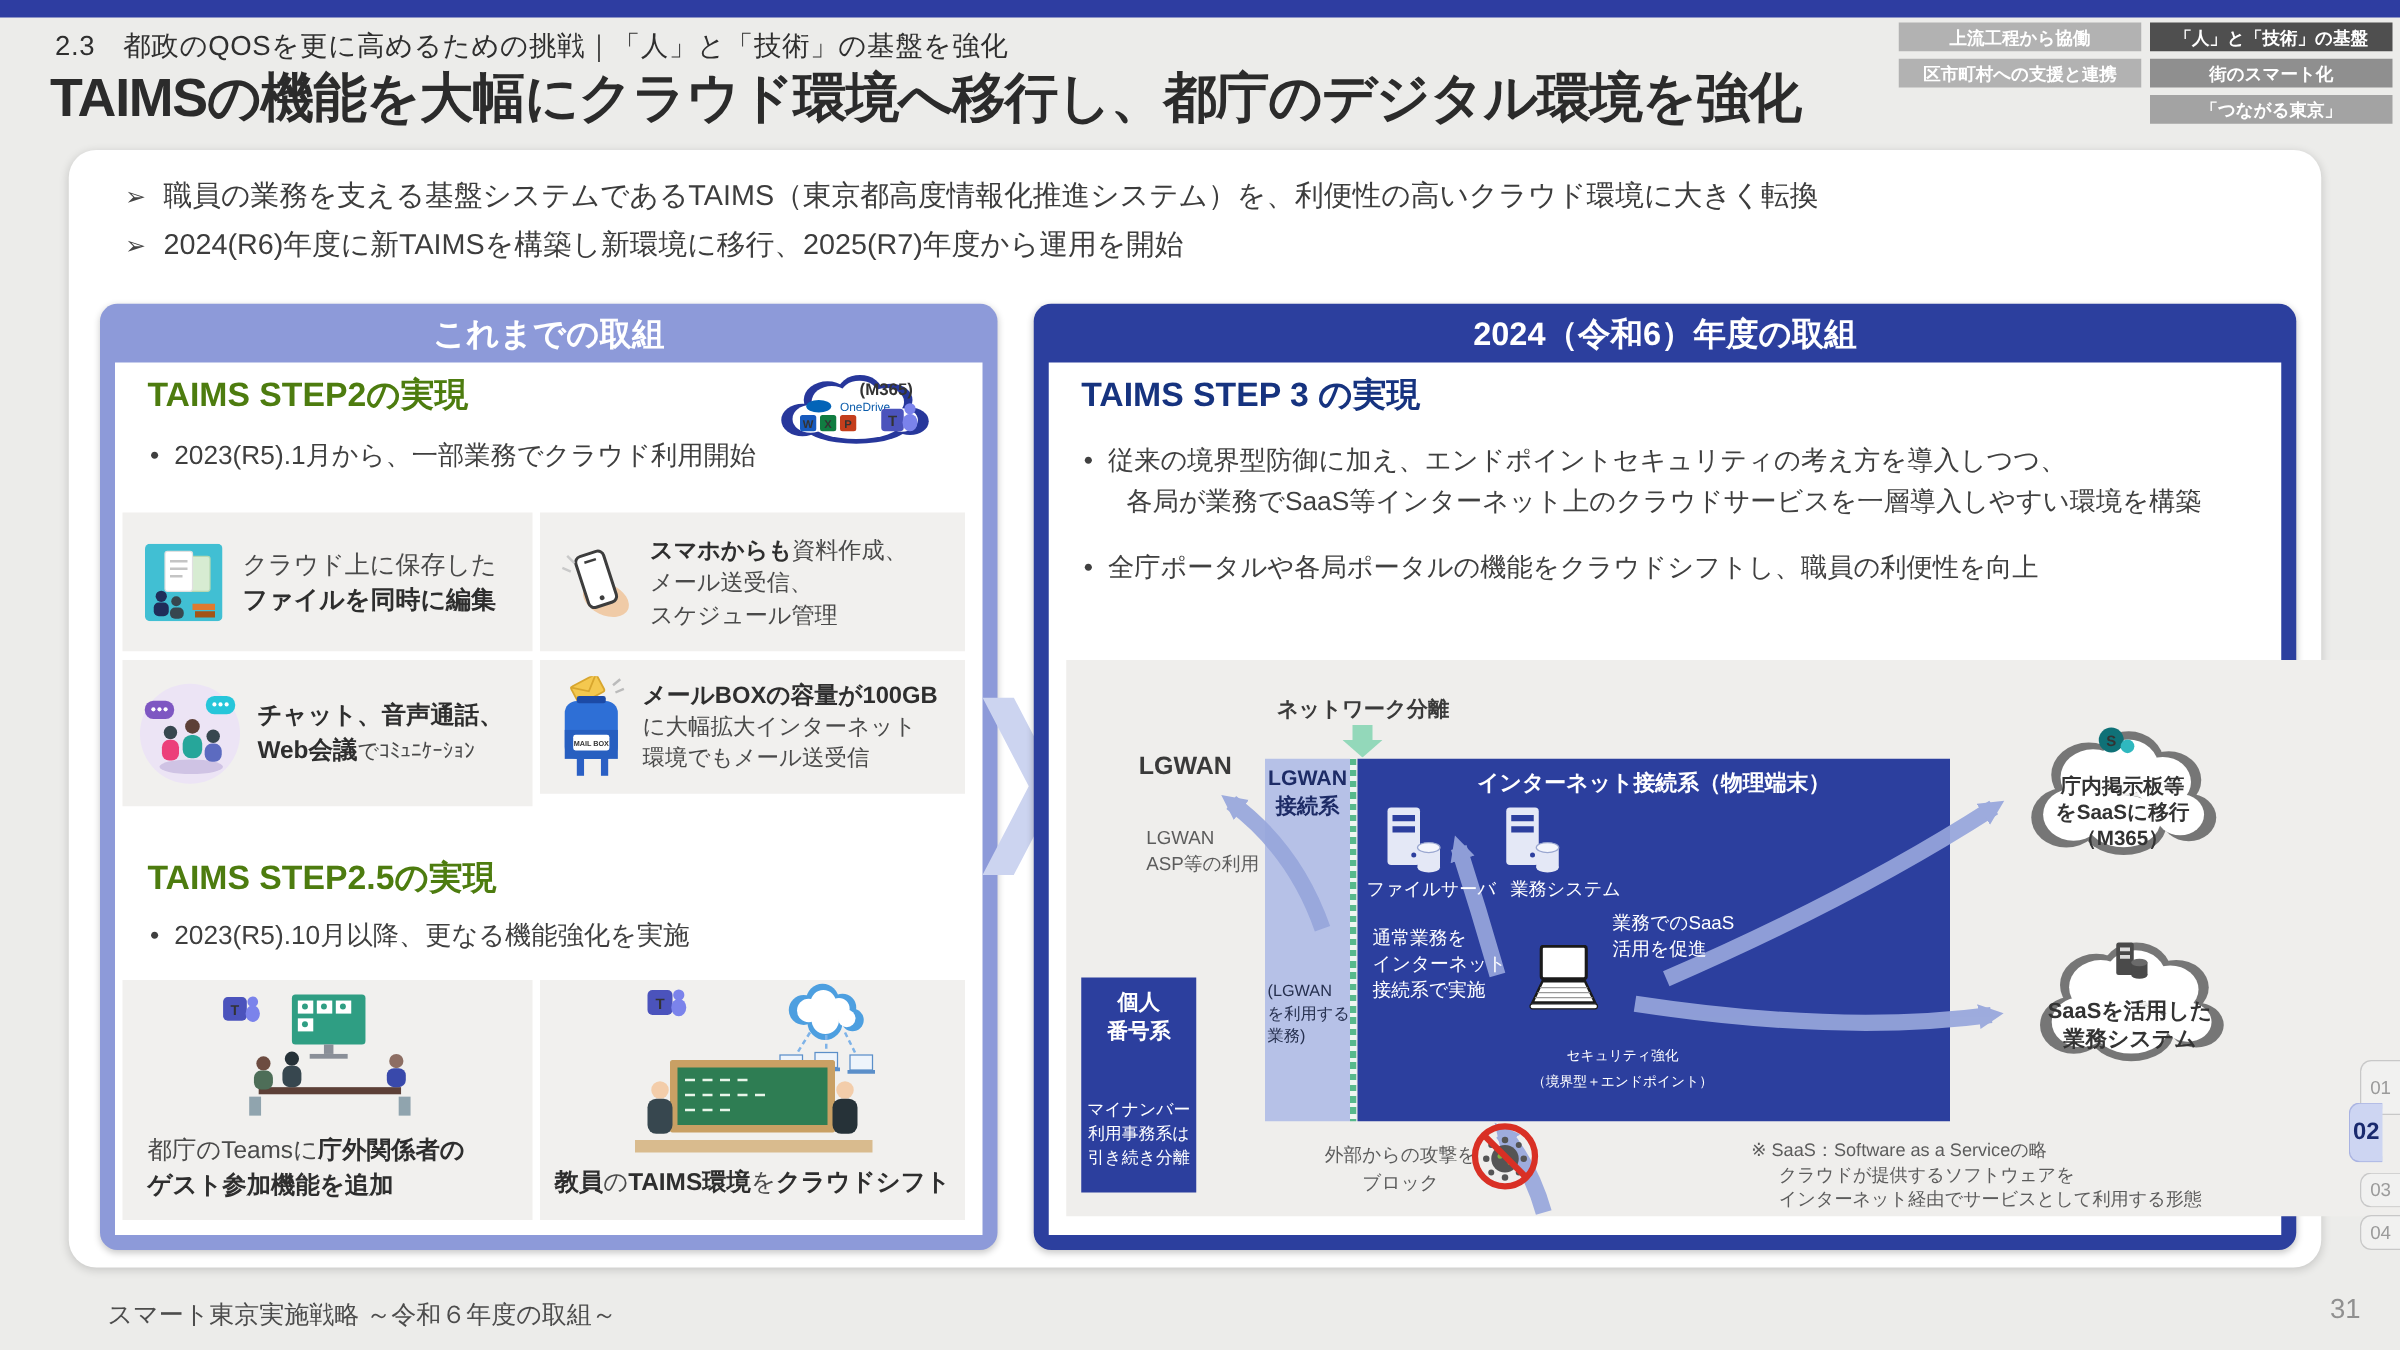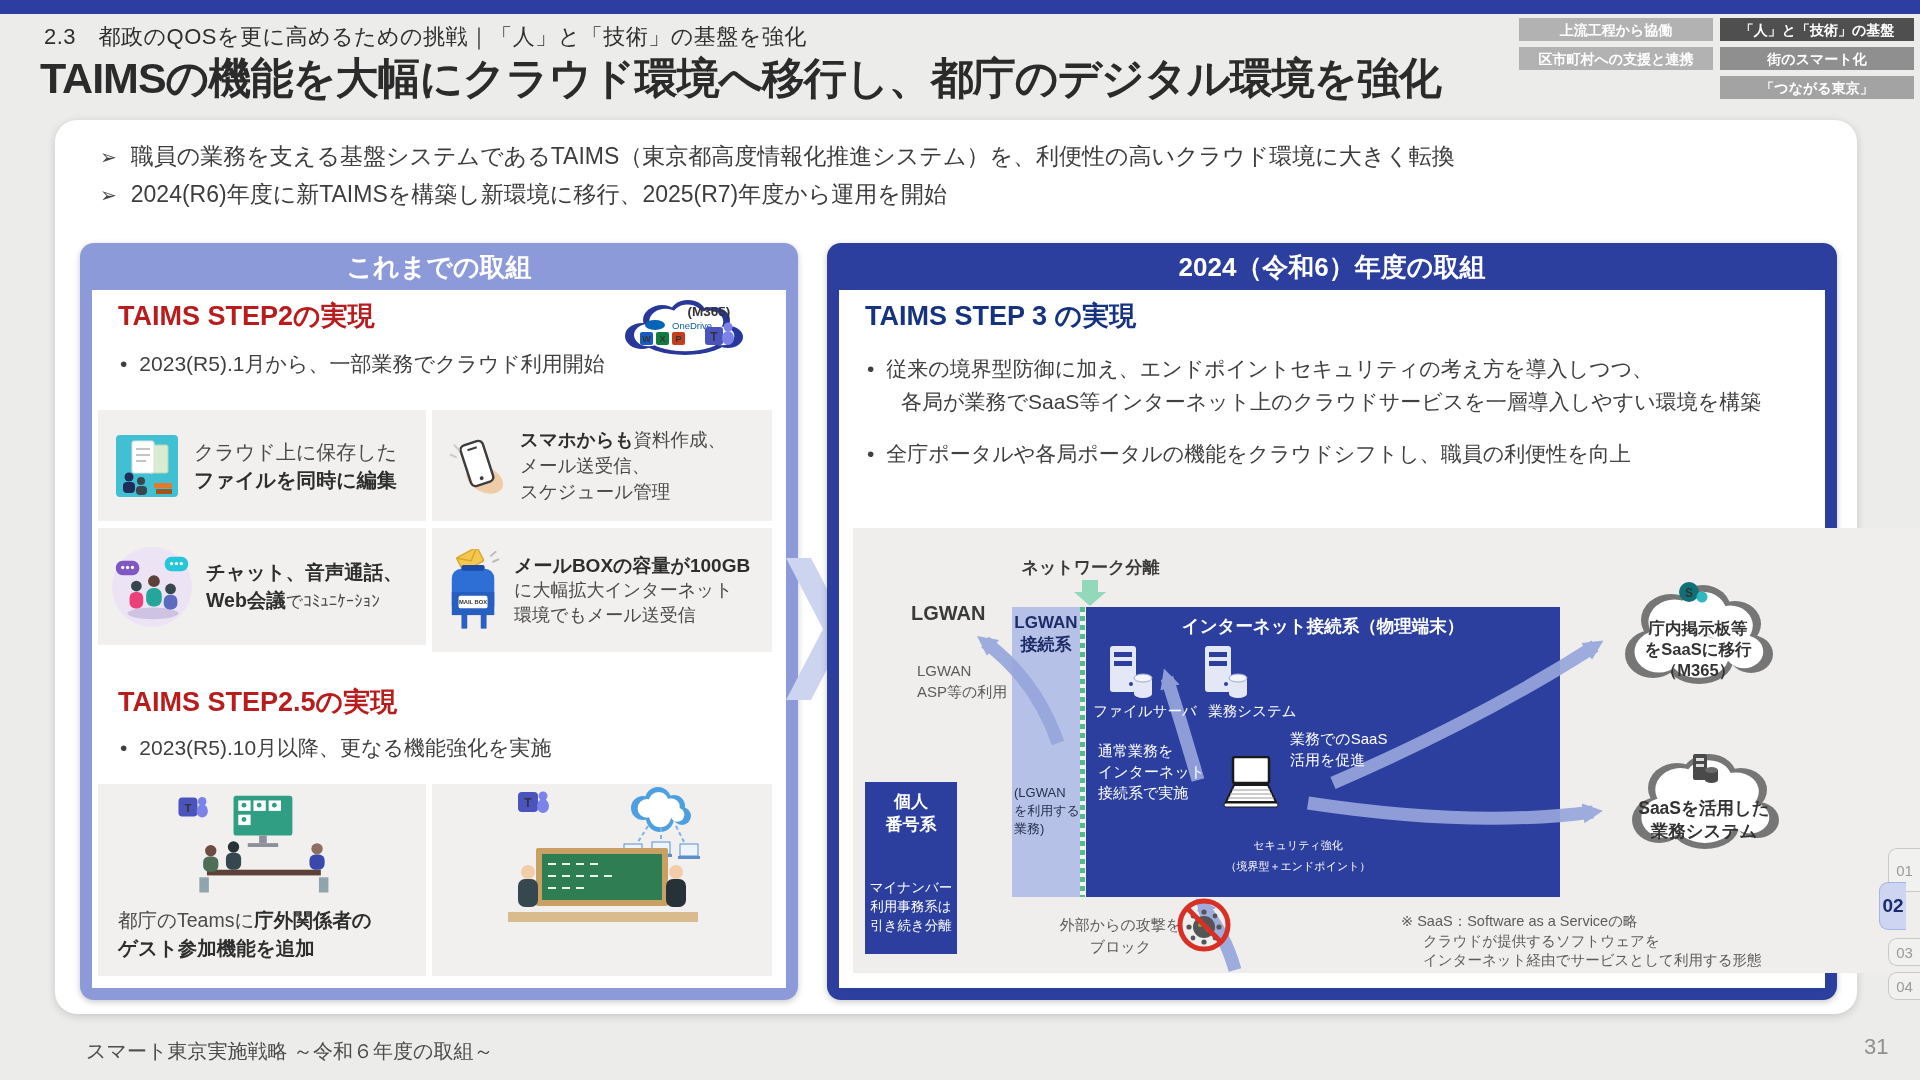--- a/index.html
+++ b/index.html
@@ -20,7 +20,7 @@
   .panel-r{left:827px;top:243px;width:1010px;height:757px;background:#2c3f9e;}
   .panel-head{left:0;top:0;width:100%;height:47px;line-height:49px;text-align:center;color:#fff;font-size:26px;font-weight:700;}
   .panel-body{left:12px;top:47px;right:12px;bottom:12px;background:#fff;}
-  .steph{font-size:27px;font-weight:700;color:#b91c1c;}
+  .steph{font-size:27px;font-weight:700;color:#4d7c0f;}
   .steph3{font-size:27px;font-weight:700;color:#16337f;}
   .dot::before{content:"•";margin-right:12px;}
   .gcard{position:absolute;background:#f1f0ee;display:flex;align-items:center;box-sizing:border-box;padding-left:18px;gap:16px;}

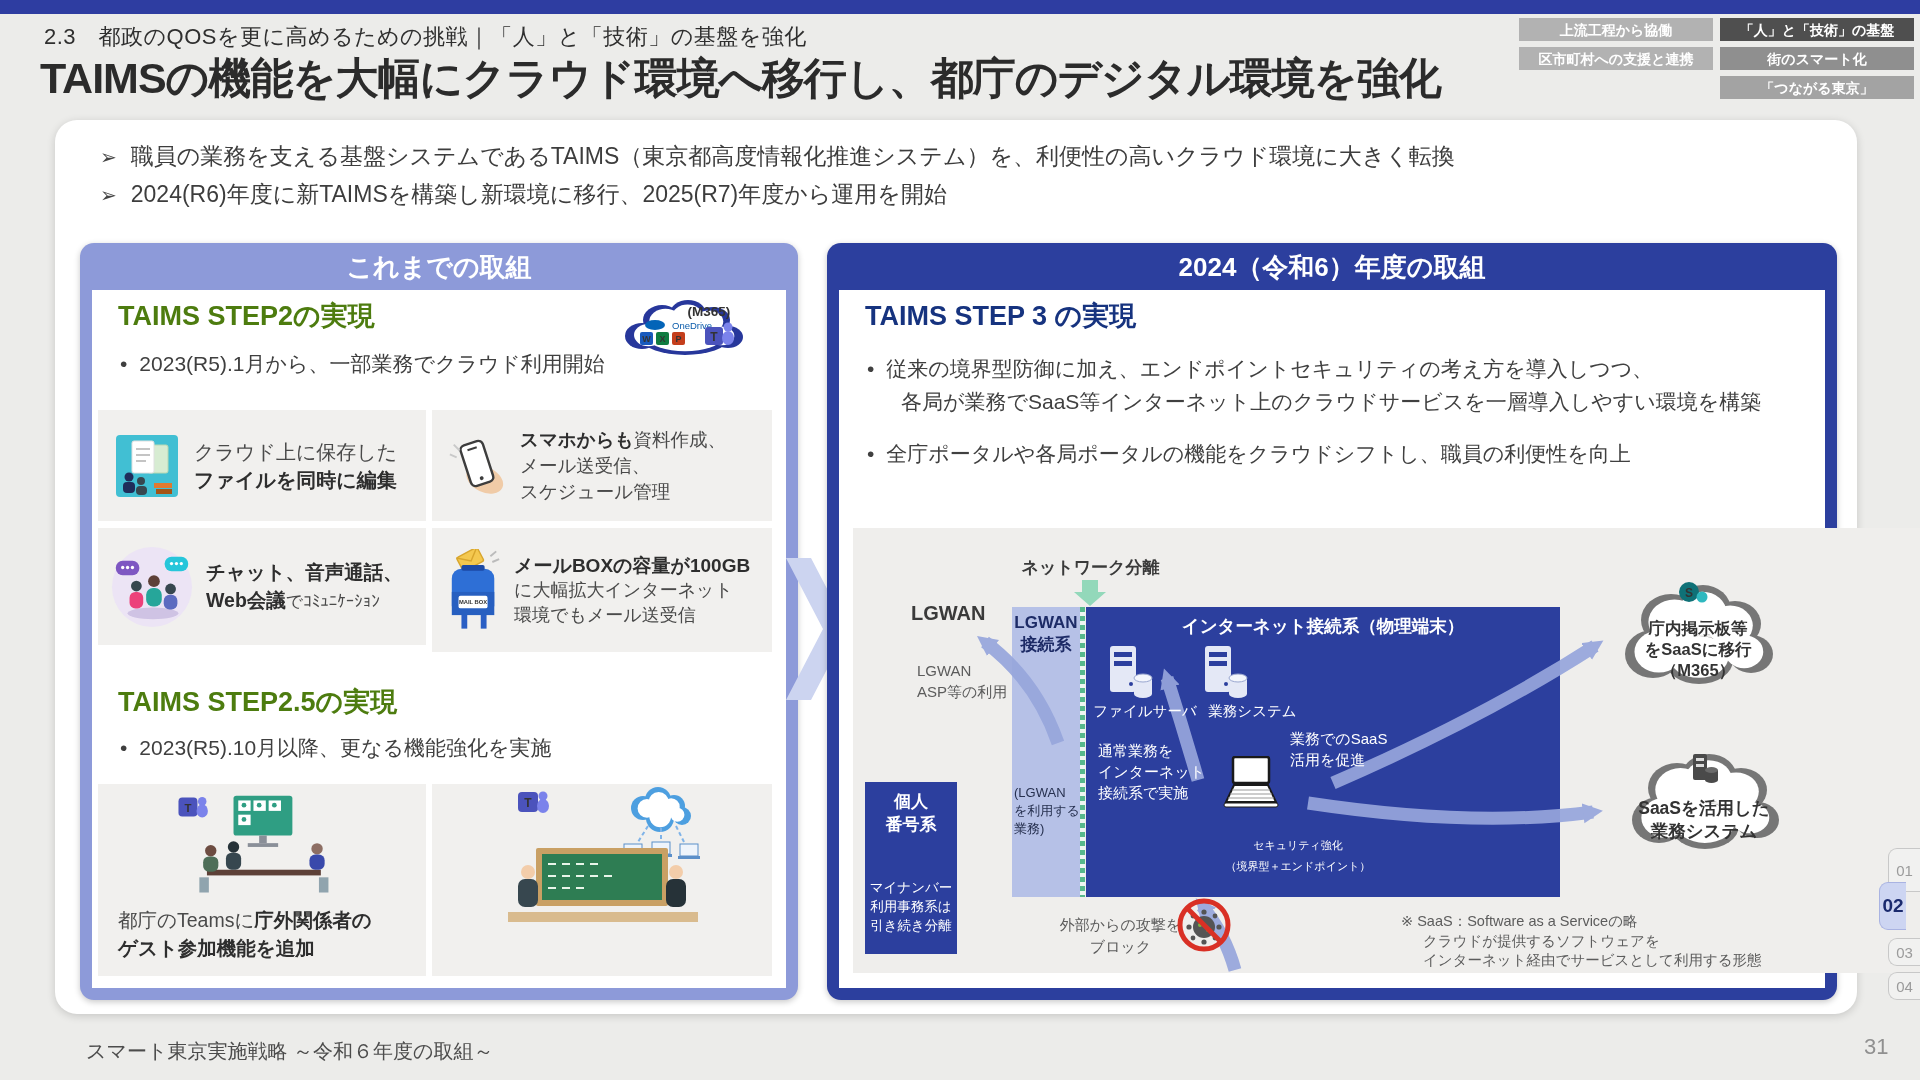--- a/index.html
+++ b/index.html
@@ -164,7 +164,7 @@
         </div>
       </div>
 
-      <div class="gcard" style="left:340px;top:238px;width:340px;height:124px;padding-left:14px;gap:12px;">
+      <div class="gcard" style="left:340px;top:238px;width:340px;height:107px;padding-left:14px;gap:12px;">
         <svg width="56" height="82" viewBox="0 0 58 84">
           <rect x="16" y="66" width="6" height="16" fill="#2a5fc4"></rect>
             <rect x="36" y="66" width="6" height="16" fill="#2a5fc4"></rect>

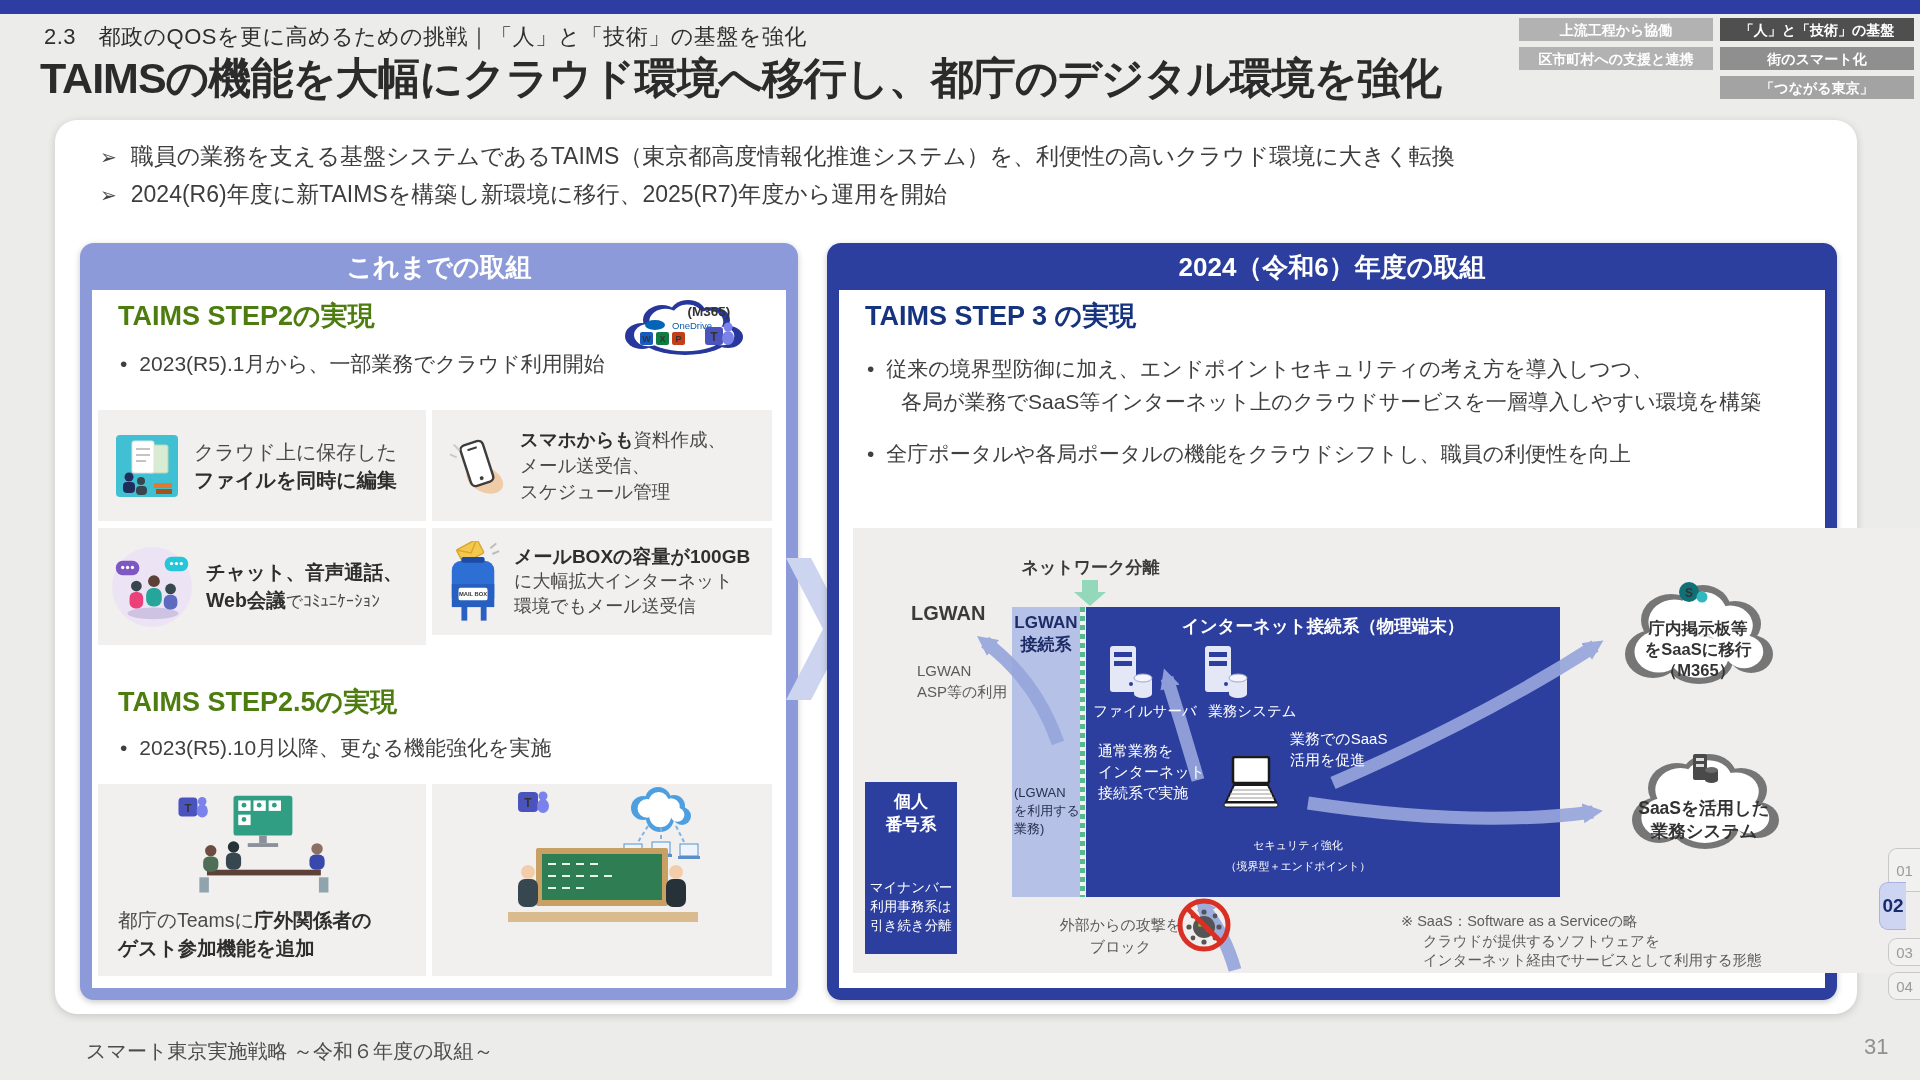--- a/index.html
+++ b/index.html
@@ -271,6 +271,9 @@
           <circle cx="228" cy="86" r="7" fill="#f3cdaa"></circle>
             <rect x="218" y="93" width="20" height="28" rx="7" fill="#263238"></rect>
         </svg>
+        <div class="abs ct nw" style="left:0;top:148px;width:100%;text-align:center;font-size:19.5px;">
+          <span class="b">教員</span><span>の</span><span class="b">TAIMS環境</span><span>を</span><span class="b">クラウドシフト</span>
+        </div>
       </div>
 
     </div>

